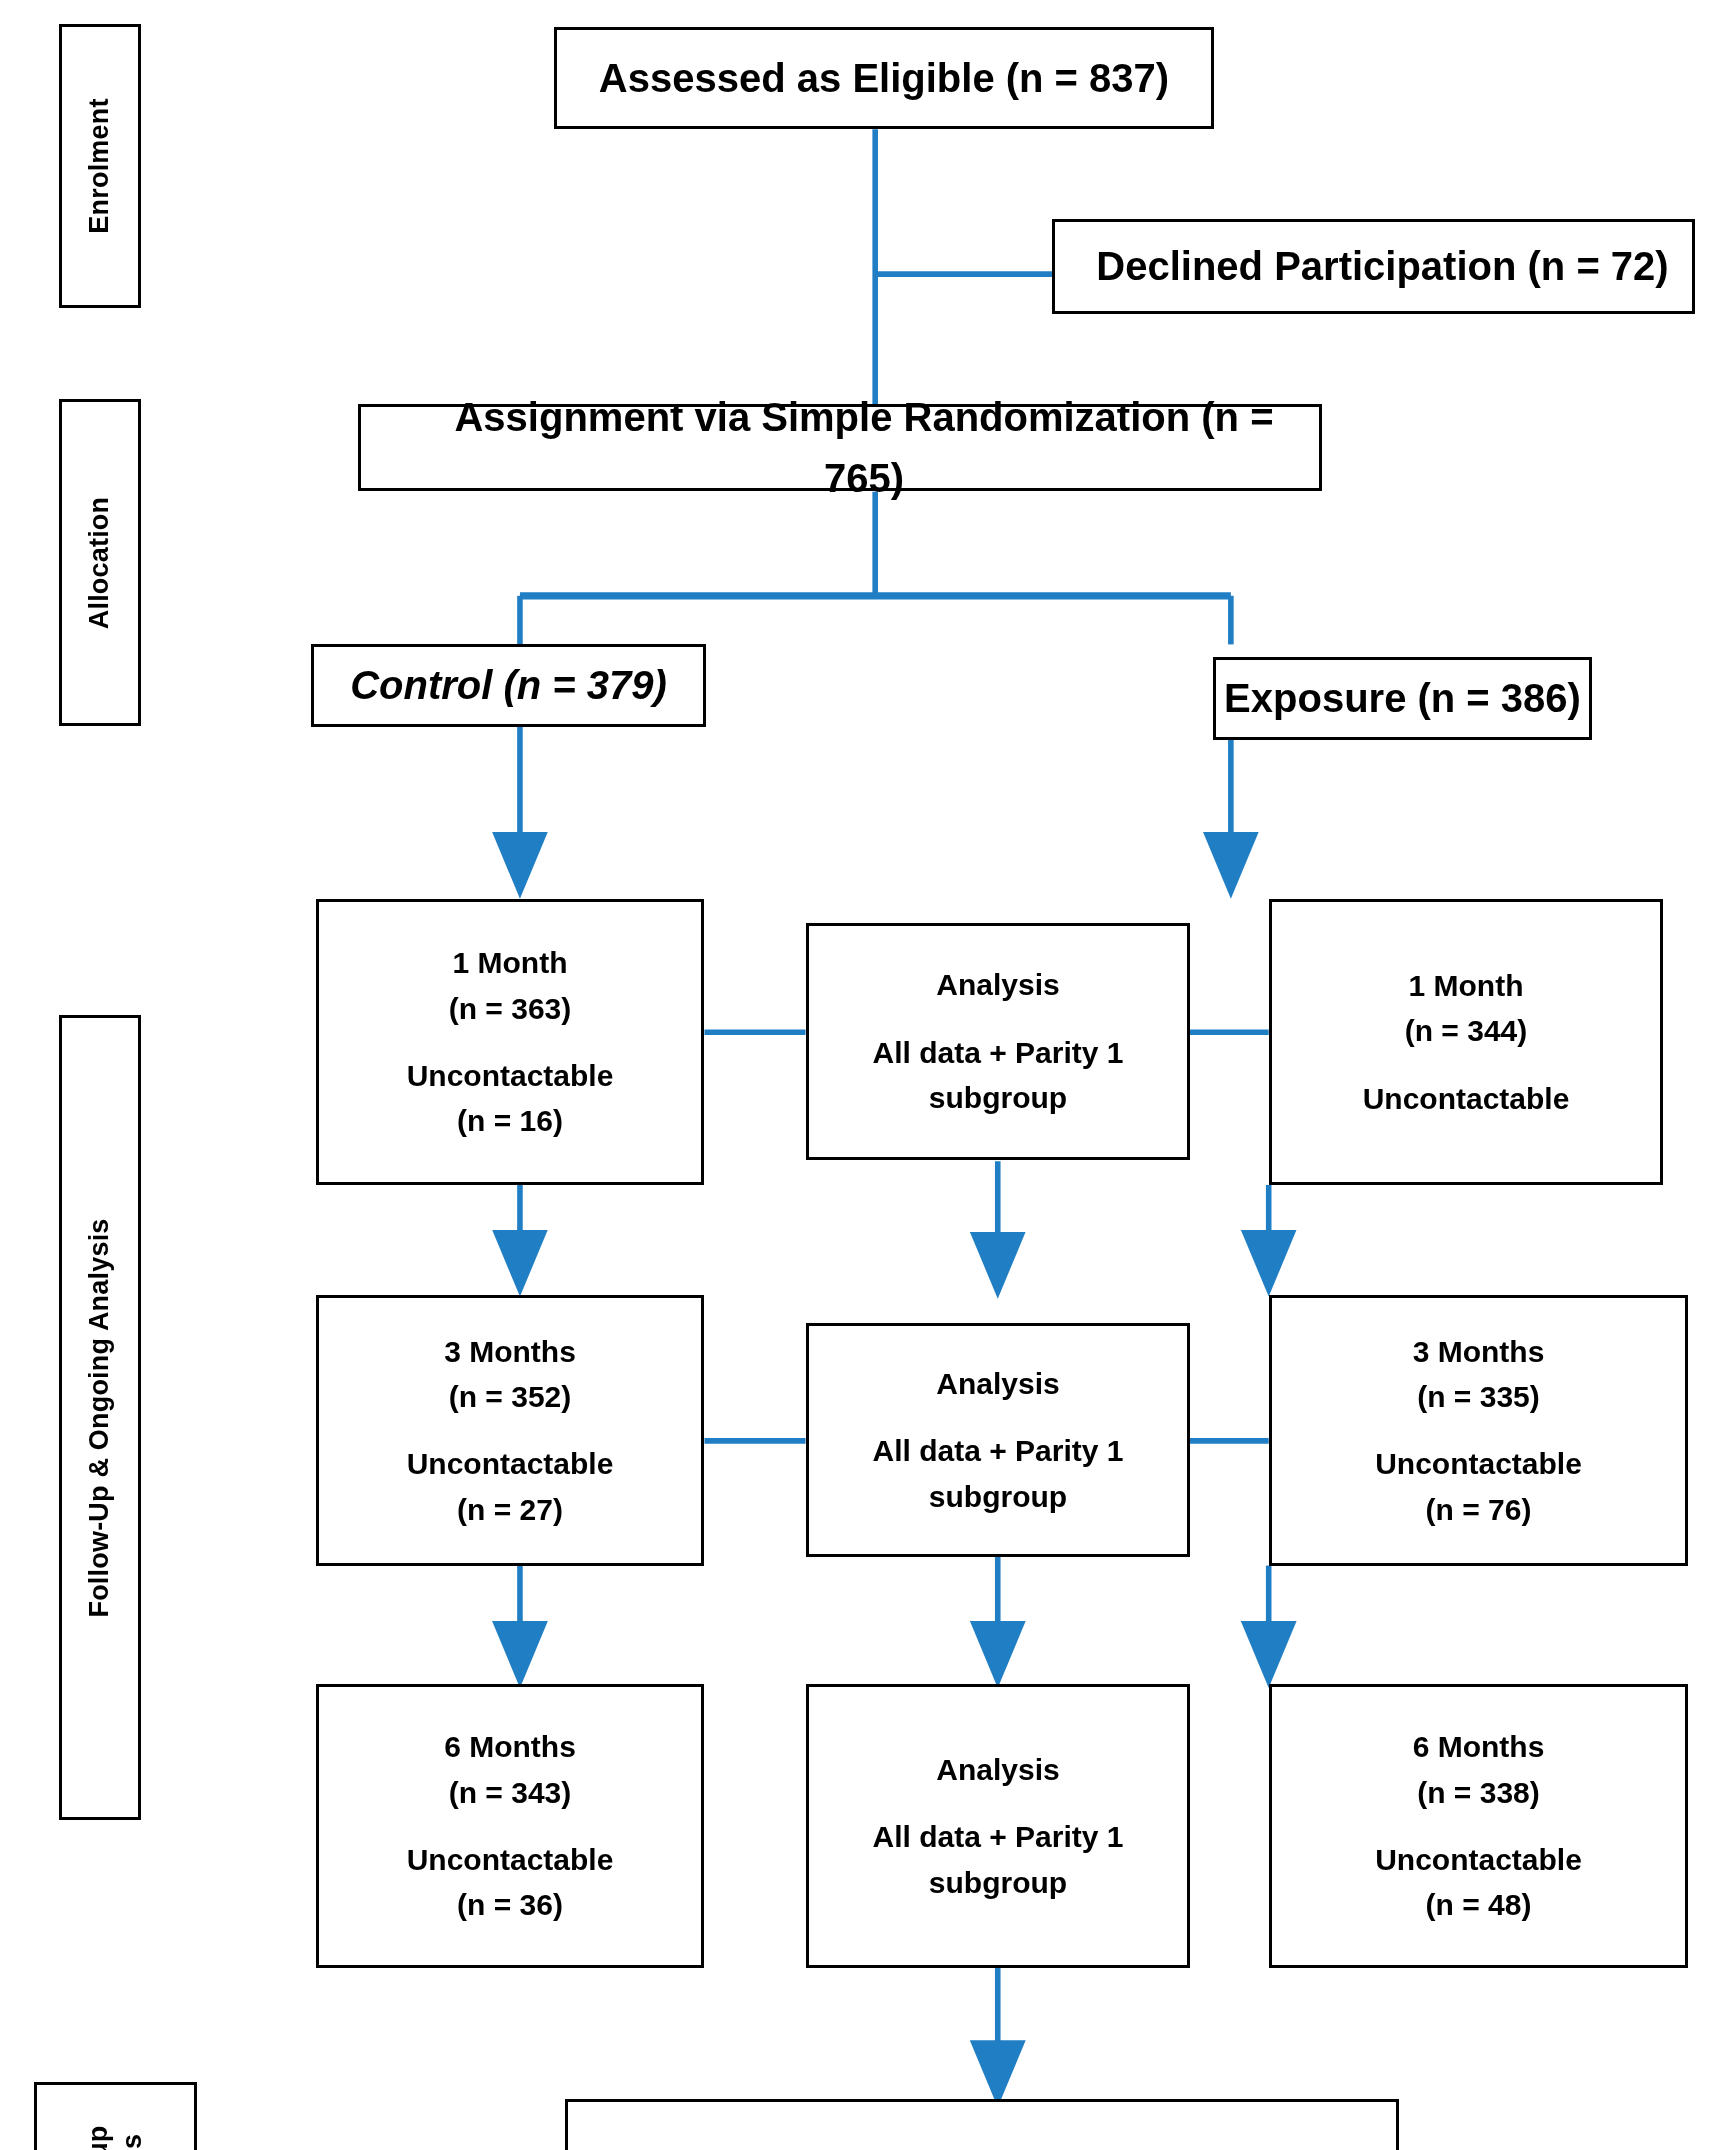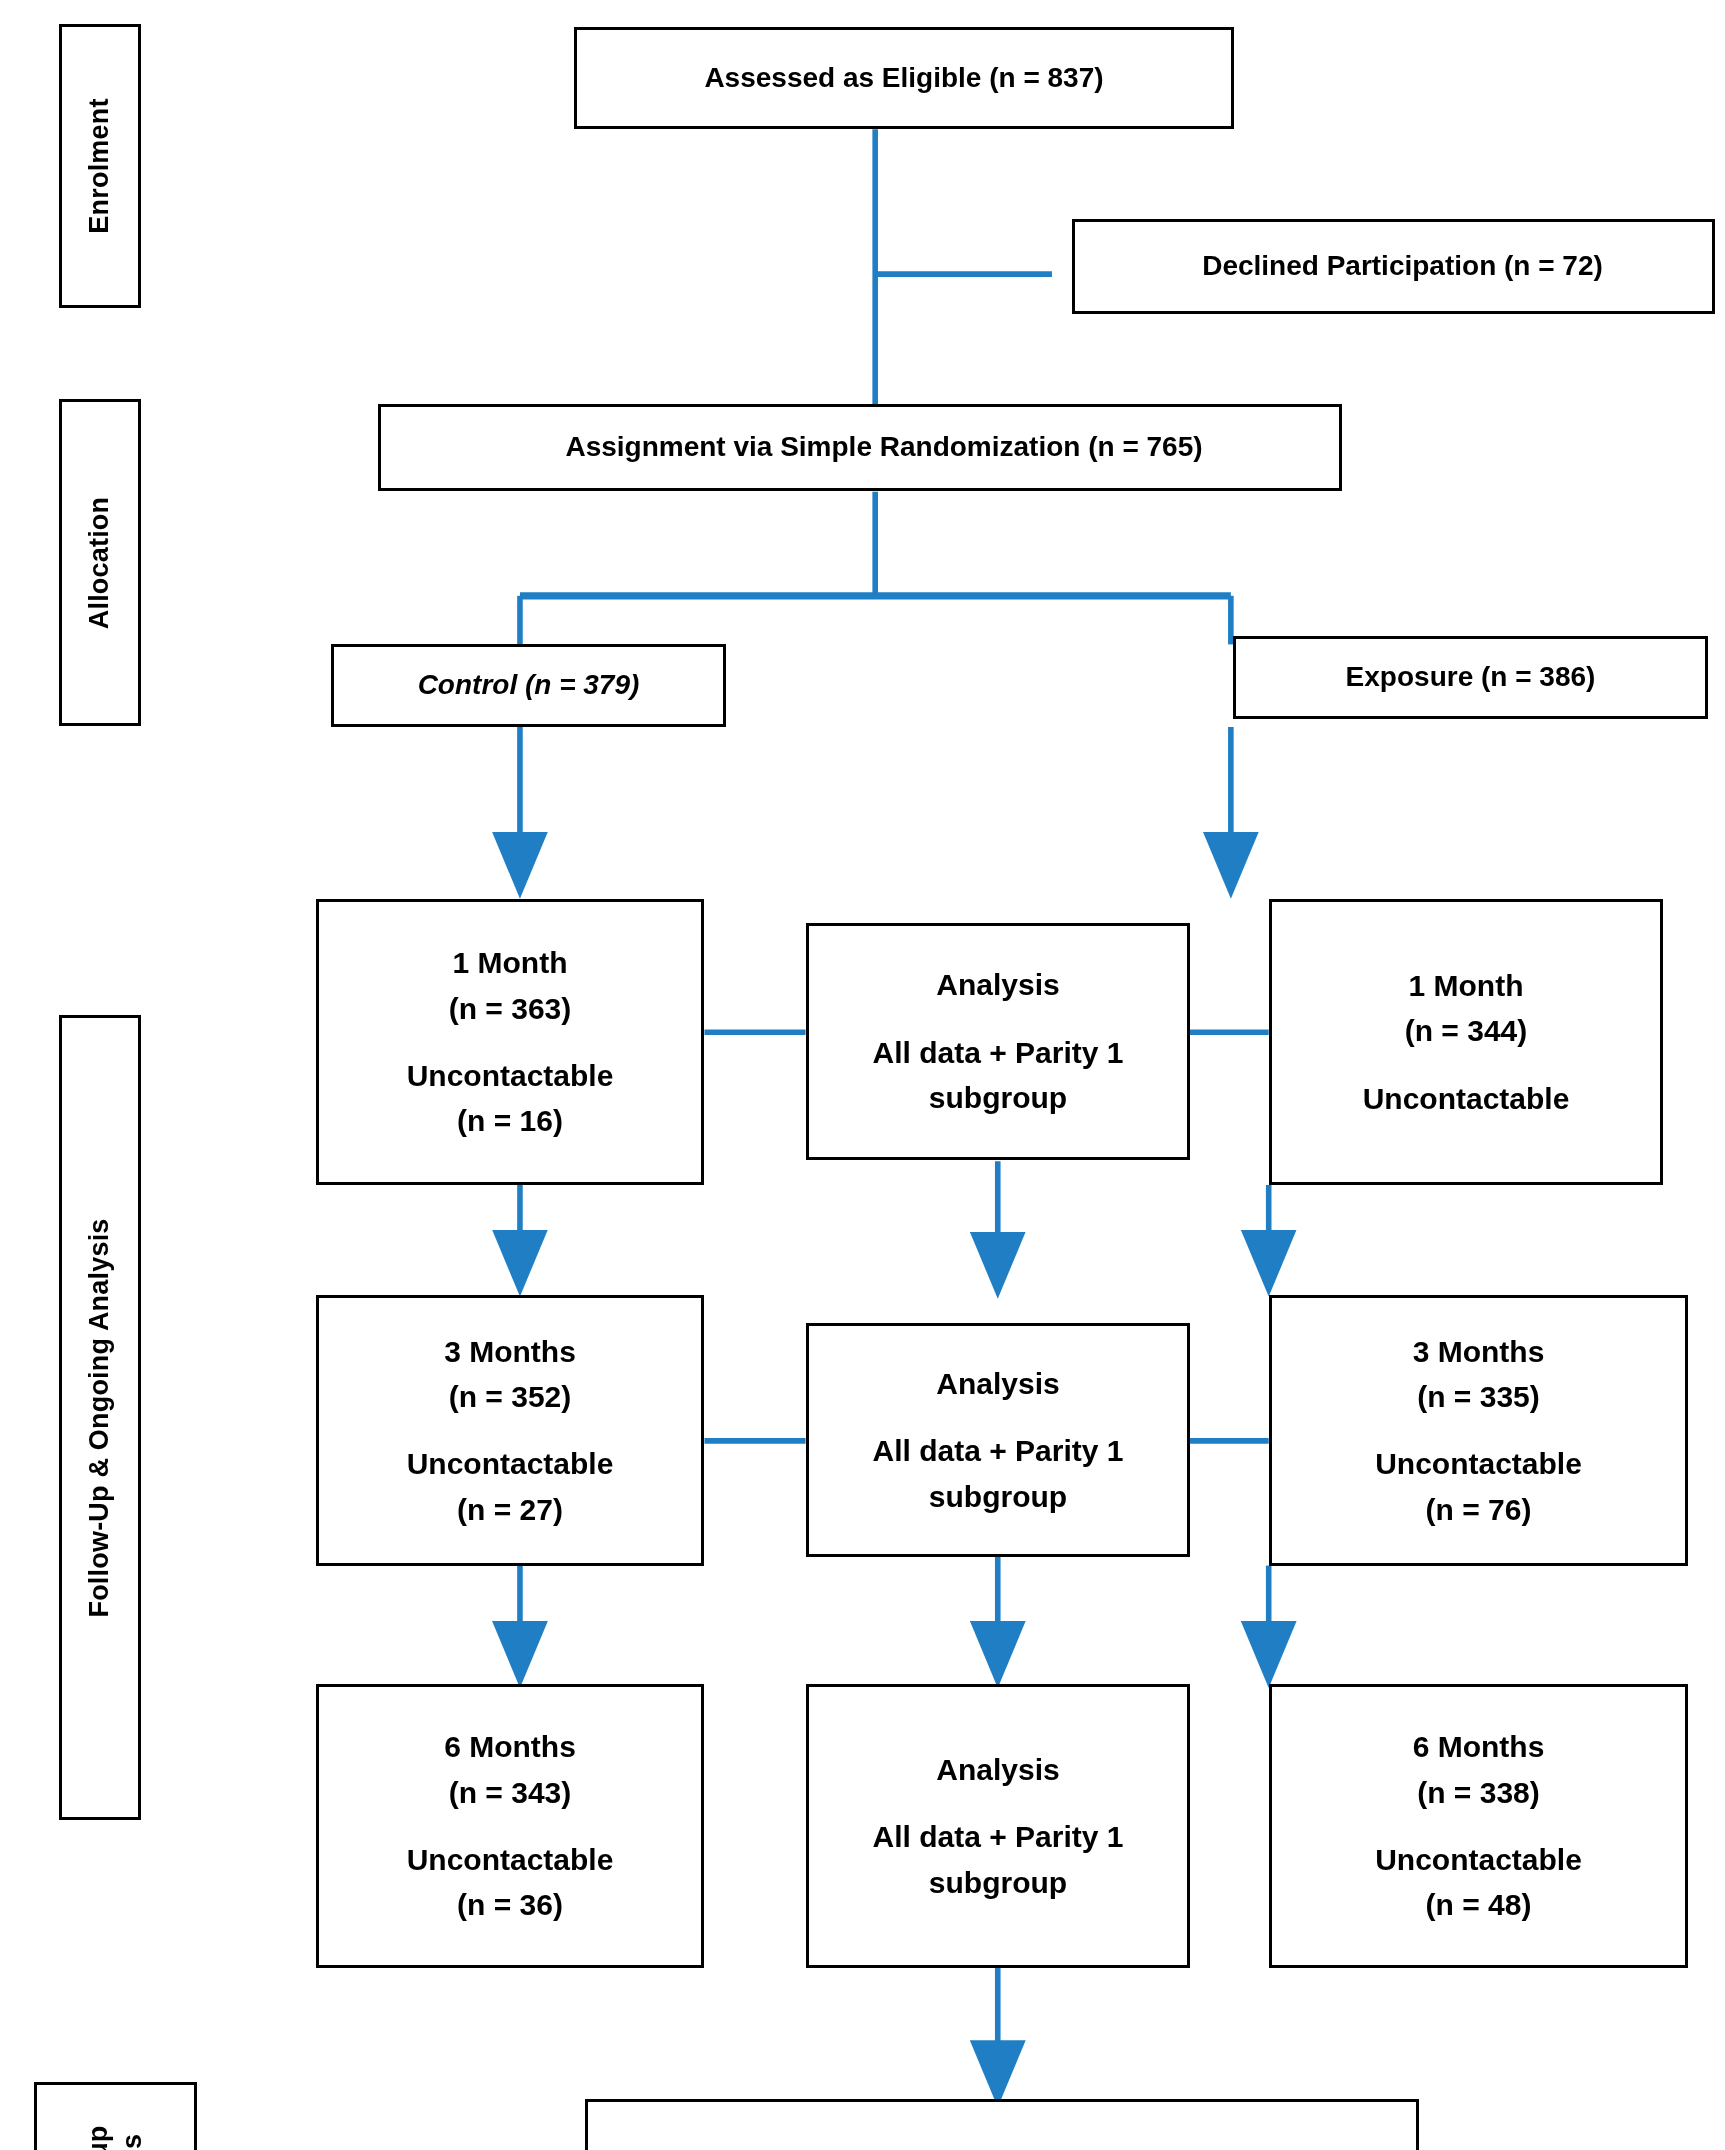--- a/index.html
+++ b/index.html
@@ -69,7 +69,7 @@
   .stage .rot .ln { display: block; }
 
   
-  .f-xl { font-size: 28px; margin-left: 20px; }
+  .f-xl { font-size: 40px; }
   .f-lg { font-size: 30px; }
   .f-stage { font-size: 27px; letter-spacing: 0.2px; }
 </style>

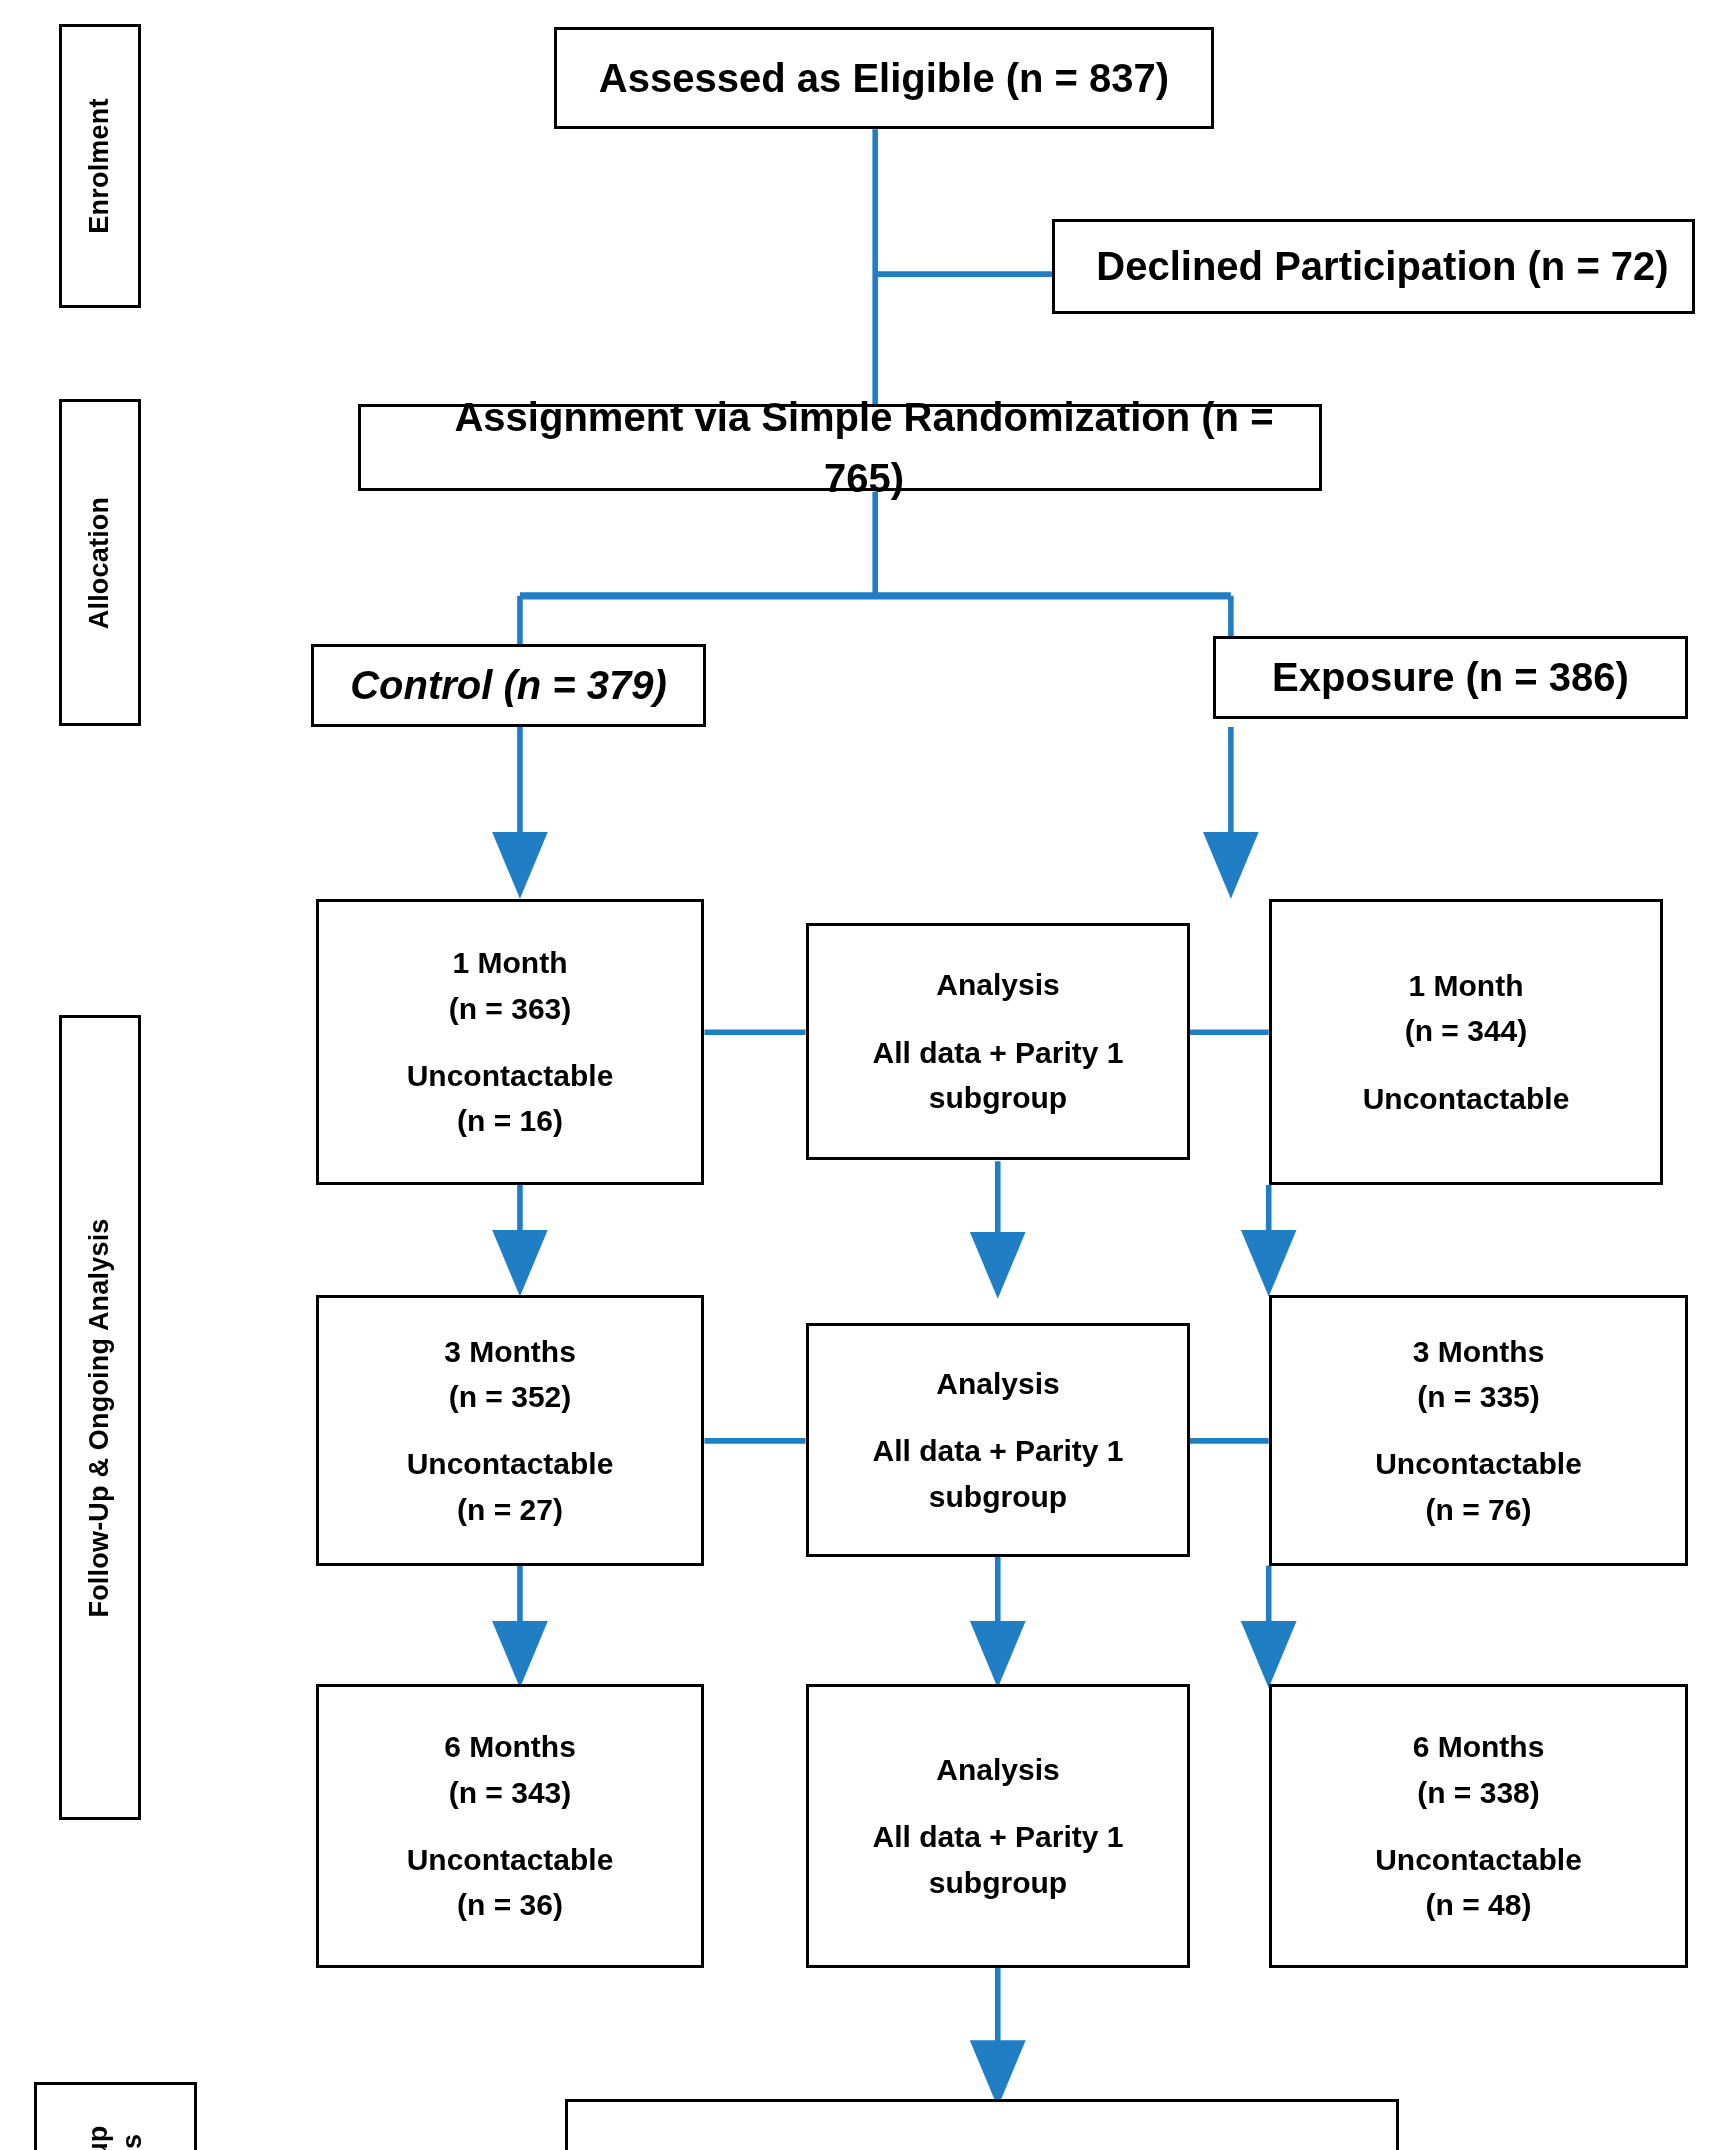--- a/index.html
+++ b/index.html
@@ -162,7 +162,7 @@
     <span class="ln">Control (n = 379)</span>
   </div>
 
-  <div class="node f-xl" style="left:1213px; top:636px; width:475px; height:83px;">
+  <div class="node f-xl" style="left:1213px; top:657px; width:379px; height:83px;">
     <span class="ln">Exposure (n = 386)</span>
   </div>
 

